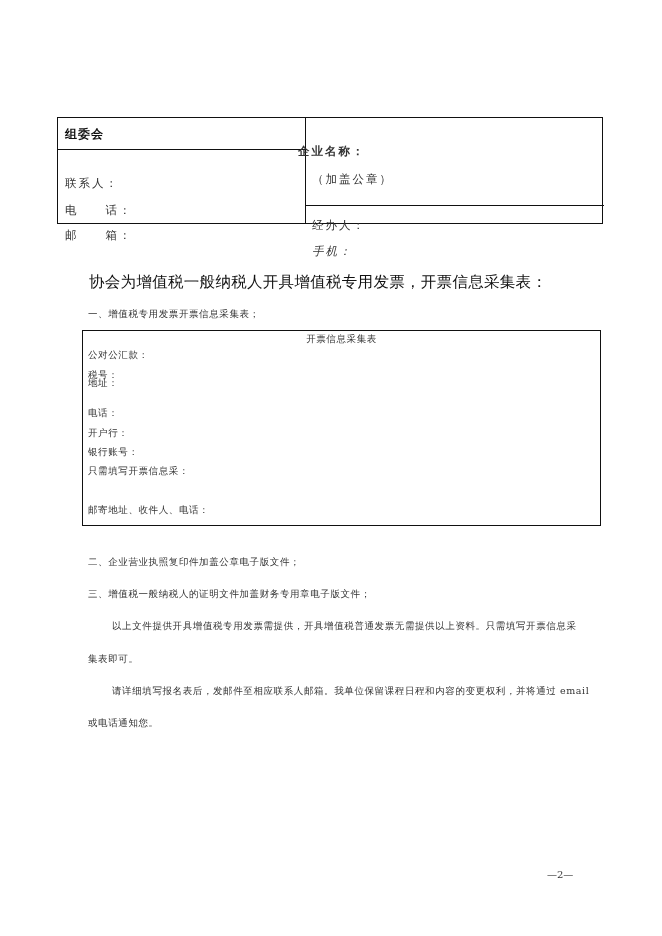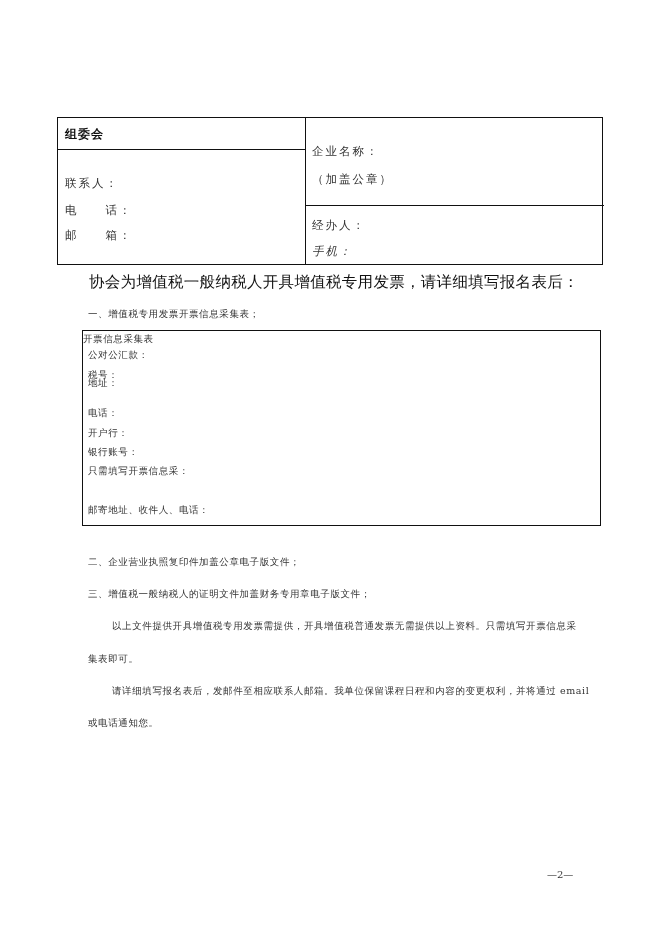--- a/index.html
+++ b/index.html
@@ -6,7 +6,7 @@
     body { width: 662px; height: 936px; position: relative; overflow: hidden;
            font-family: "DejaVu Serif", "Liberation Serif", serif; color: #222; }
     .abs { position: absolute; white-space: nowrap; }
-    .top-table { position: absolute; left: 57px; top: 117px; width: 546px; height: 148px;
+    .top-table { position: absolute; left: 57px; top: 117px; width: 546px; height: 107px;
                  border: 1.4px solid #111; box-sizing: border-box; }
     .vdiv { position: absolute; left: 247px; top: 0; width: 1.4px; height: 100%; background: #111; }
     .hdiv-left { position: absolute; left: 0; top: 31px; width: 248px; height: 1.4px; background: #111; }

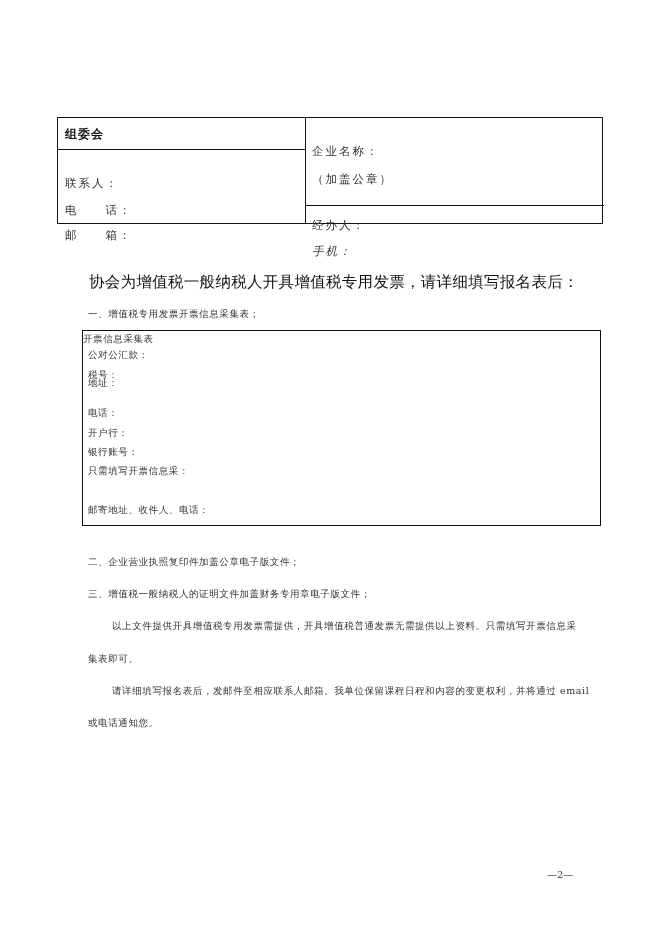--- a/index.html
+++ b/index.html
@@ -35,7 +35,7 @@
   <div class="abs t-sm" style="left:7px; top:85px;">电　　话：</div>
   <div class="abs t-sm" style="left:7px; top:110px;">邮　　箱：</div>
 
-  <div class="abs t-sm" style="left:254px; top:26px;">企业名称：</div>
+  <div class="abs t-sm" style="left:240px; top:26px;font-weight:bold;">企业名称：</div>
   <div class="abs t-sm" style="left:254px; top:54px;">（加盖公章）</div>
   <div class="abs t-sm" style="left:254px; top:100px;">经办人：</div>
   <div class="abs t-sm" style="left:254px; top:126px;font-style:italic;">手机：</div>

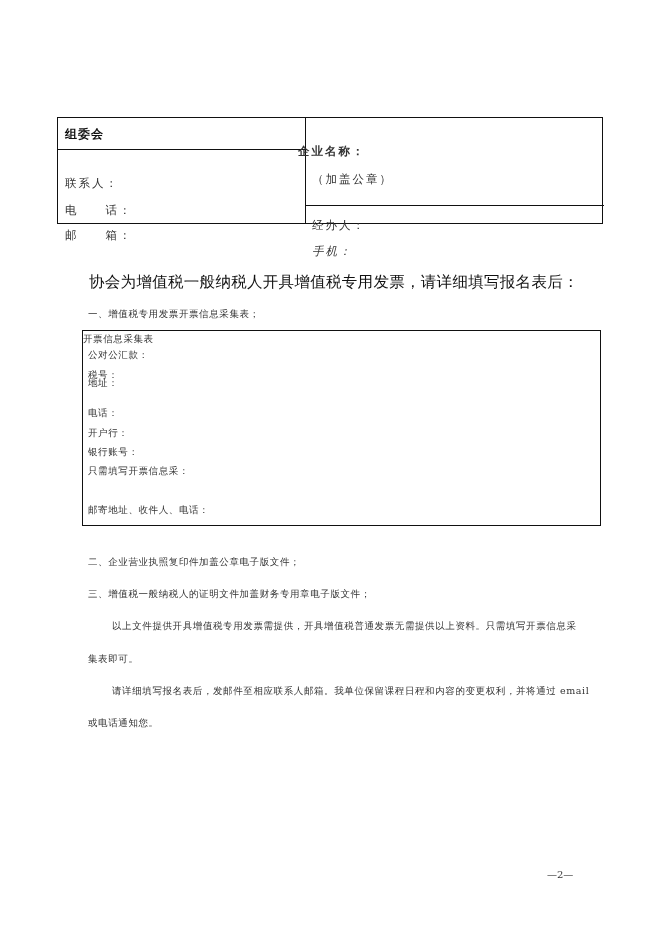--- a/index.html
+++ b/index.html
@@ -41,7 +41,7 @@
   <div class="abs t-sm" style="left:254px; top:126px;font-style:italic;">手机：</div>
 </div>
 
-<div class="abs heading" style="left:89px; top:272px;">协会为增值税一般纳税人开具增值税专用发票，请详细填写报名表后：</div>
+<div class="abs heading" style="left:89px; top:272px;">协会为增值税一般纳税人开具增值税专用发票，开票信息采集表：</div>
 
 <div class="abs para" style="left:88px; top:308px;">一、增值税专用发票开票信息采集表；</div>
 

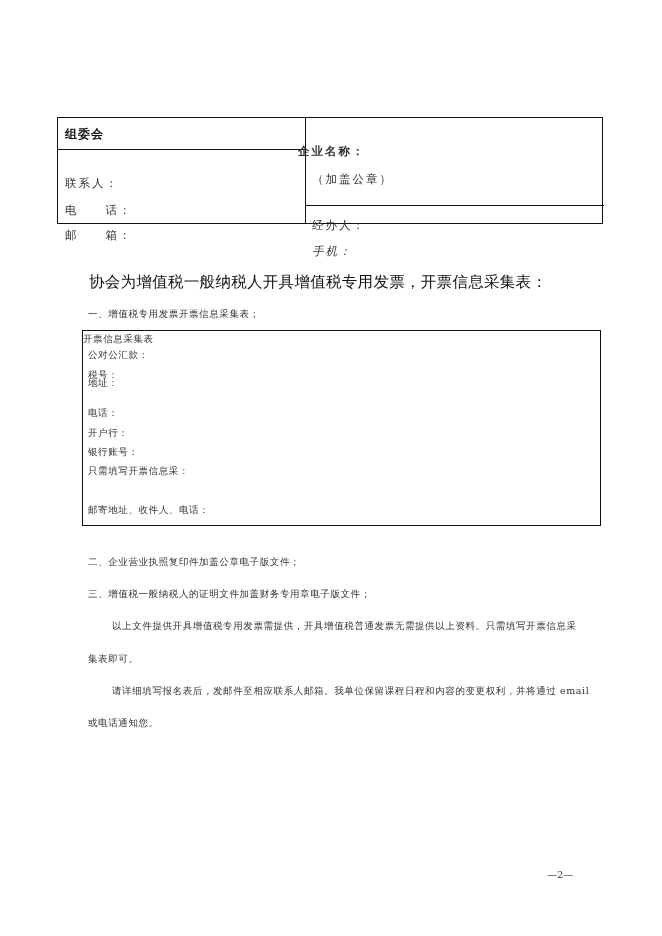--- a/index.html
+++ b/index.html
@@ -17,7 +17,7 @@
     .para { font-size: 9.5px; color: #333; letter-spacing: 0.6px; }
     .form-box { position: absolute; left: 82px; top: 330px; width: 519px; height: 196px;
                 border: 1.4px solid #111; box-sizing: border-box; }
-    .form-title { position: absolute; left: 0; width: 100%; top: 2px; 
+    .form-title { position: absolute; left: 0; width: 100%; top: 2px; text-align: center;
                   font-size: 9.5px; color: #333; letter-spacing: 0.6px; }
     .form-line { position: absolute; left: 5px; font-size: 9.5px; color: #333; letter-spacing: 0.6px; white-space: nowrap; }
     .pagenum { font-size: 10px; color: #333; }

